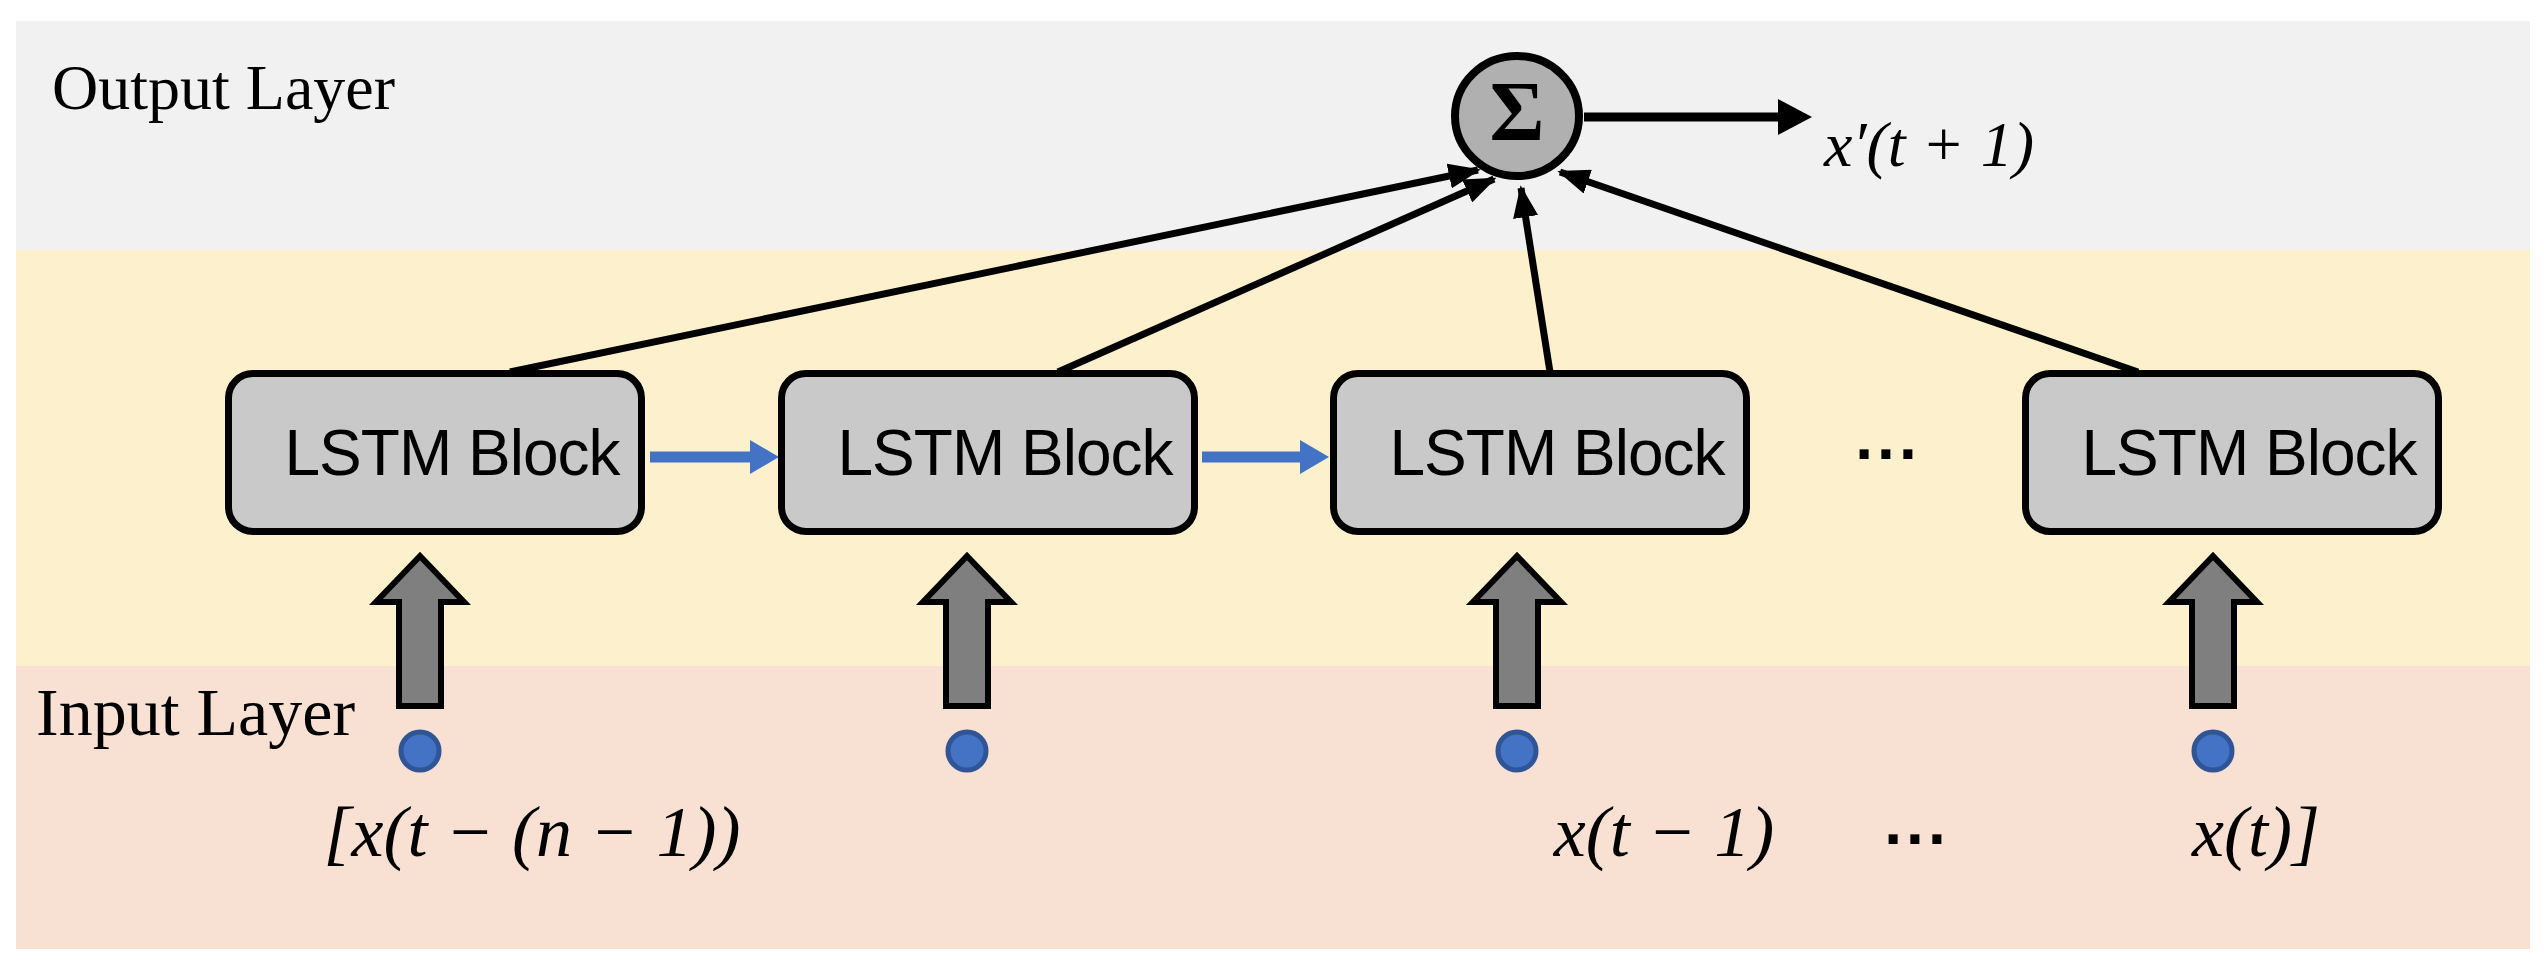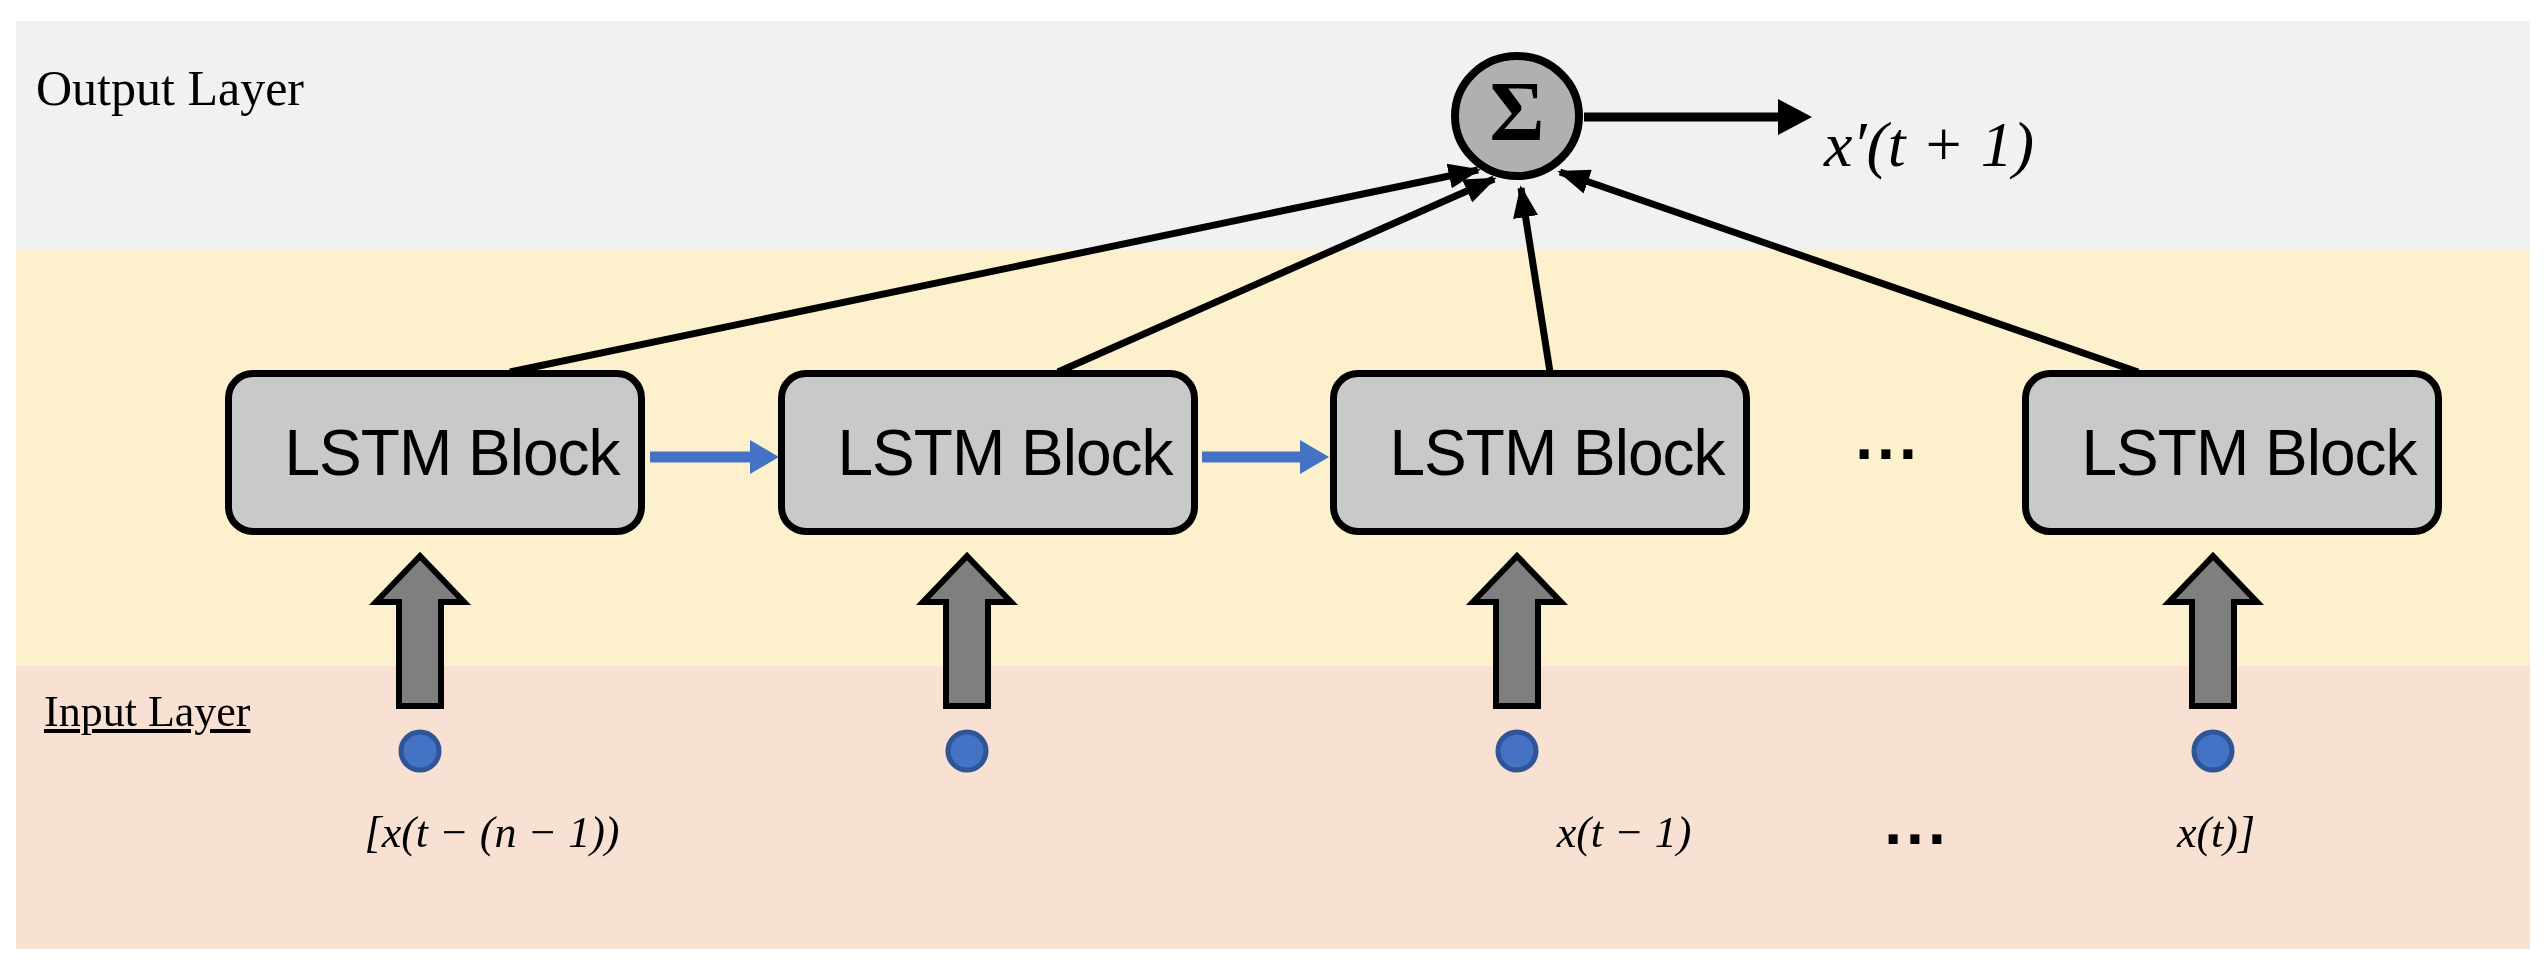--- a/index.html
+++ b/index.html
@@ -11,7 +11,7 @@
   .band-input{top:666px;height:283px;background:var(--band_input);}
   .layer-title{position:absolute;transform:translateY(-50%);white-space:nowrap;
                font-family:"Liberation Serif","DejaVu Serif",serif;line-height:1;}
-  .t-output{left:36px;top:88px;font-size:50px;}
+  .t-output{left:52px;top:88px;font-size:64px;}
   .t-lstm{left:40px;top:308px;font-size:76px;}
   .t-input{left:44px;top:712px;font-size:44px;text-decoration:underline;}
   .lstm-block{position:absolute;top:370px;width:420px;height:165px;box-sizing:border-box;

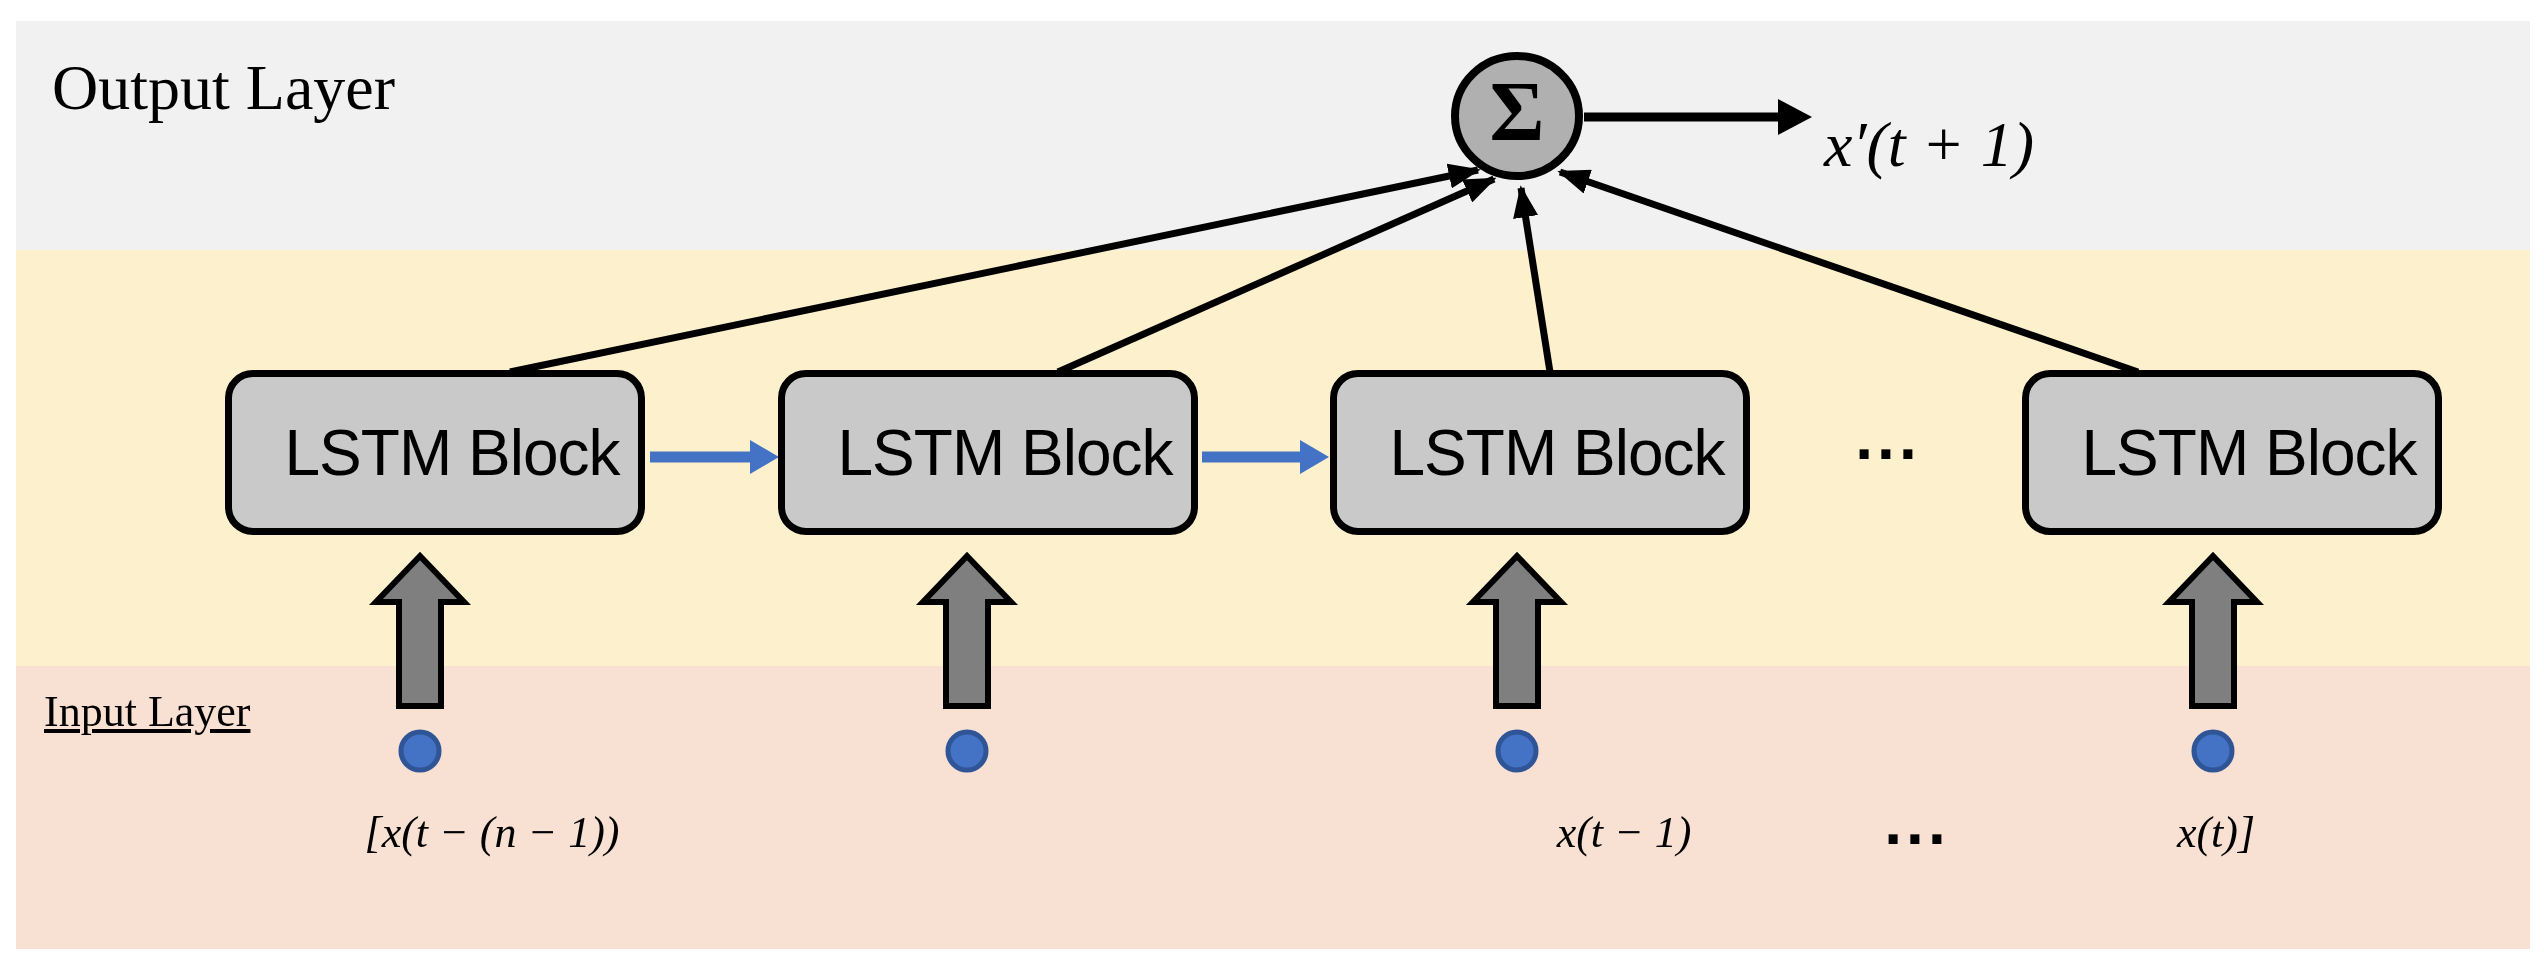--- a/index.html
+++ b/index.html
@@ -13,7 +13,7 @@
                font-family:"Liberation Serif","DejaVu Serif",serif;line-height:1;}
   .t-output{left:52px;top:88px;font-size:64px;}
   .t-lstm{left:40px;top:308px;font-size:76px;}
-  .t-input{left:44px;top:712px;font-size:44px;text-decoration:underline;}
+  .t-input{left:36px;top:712px;font-size:68px;}
   .lstm-block{position:absolute;top:370px;width:420px;height:165px;box-sizing:border-box;
               background:var(--block_fill);border:7px solid var(--block_border);border-radius:28px;
               display:flex;align-items:center;justify-content:center;}

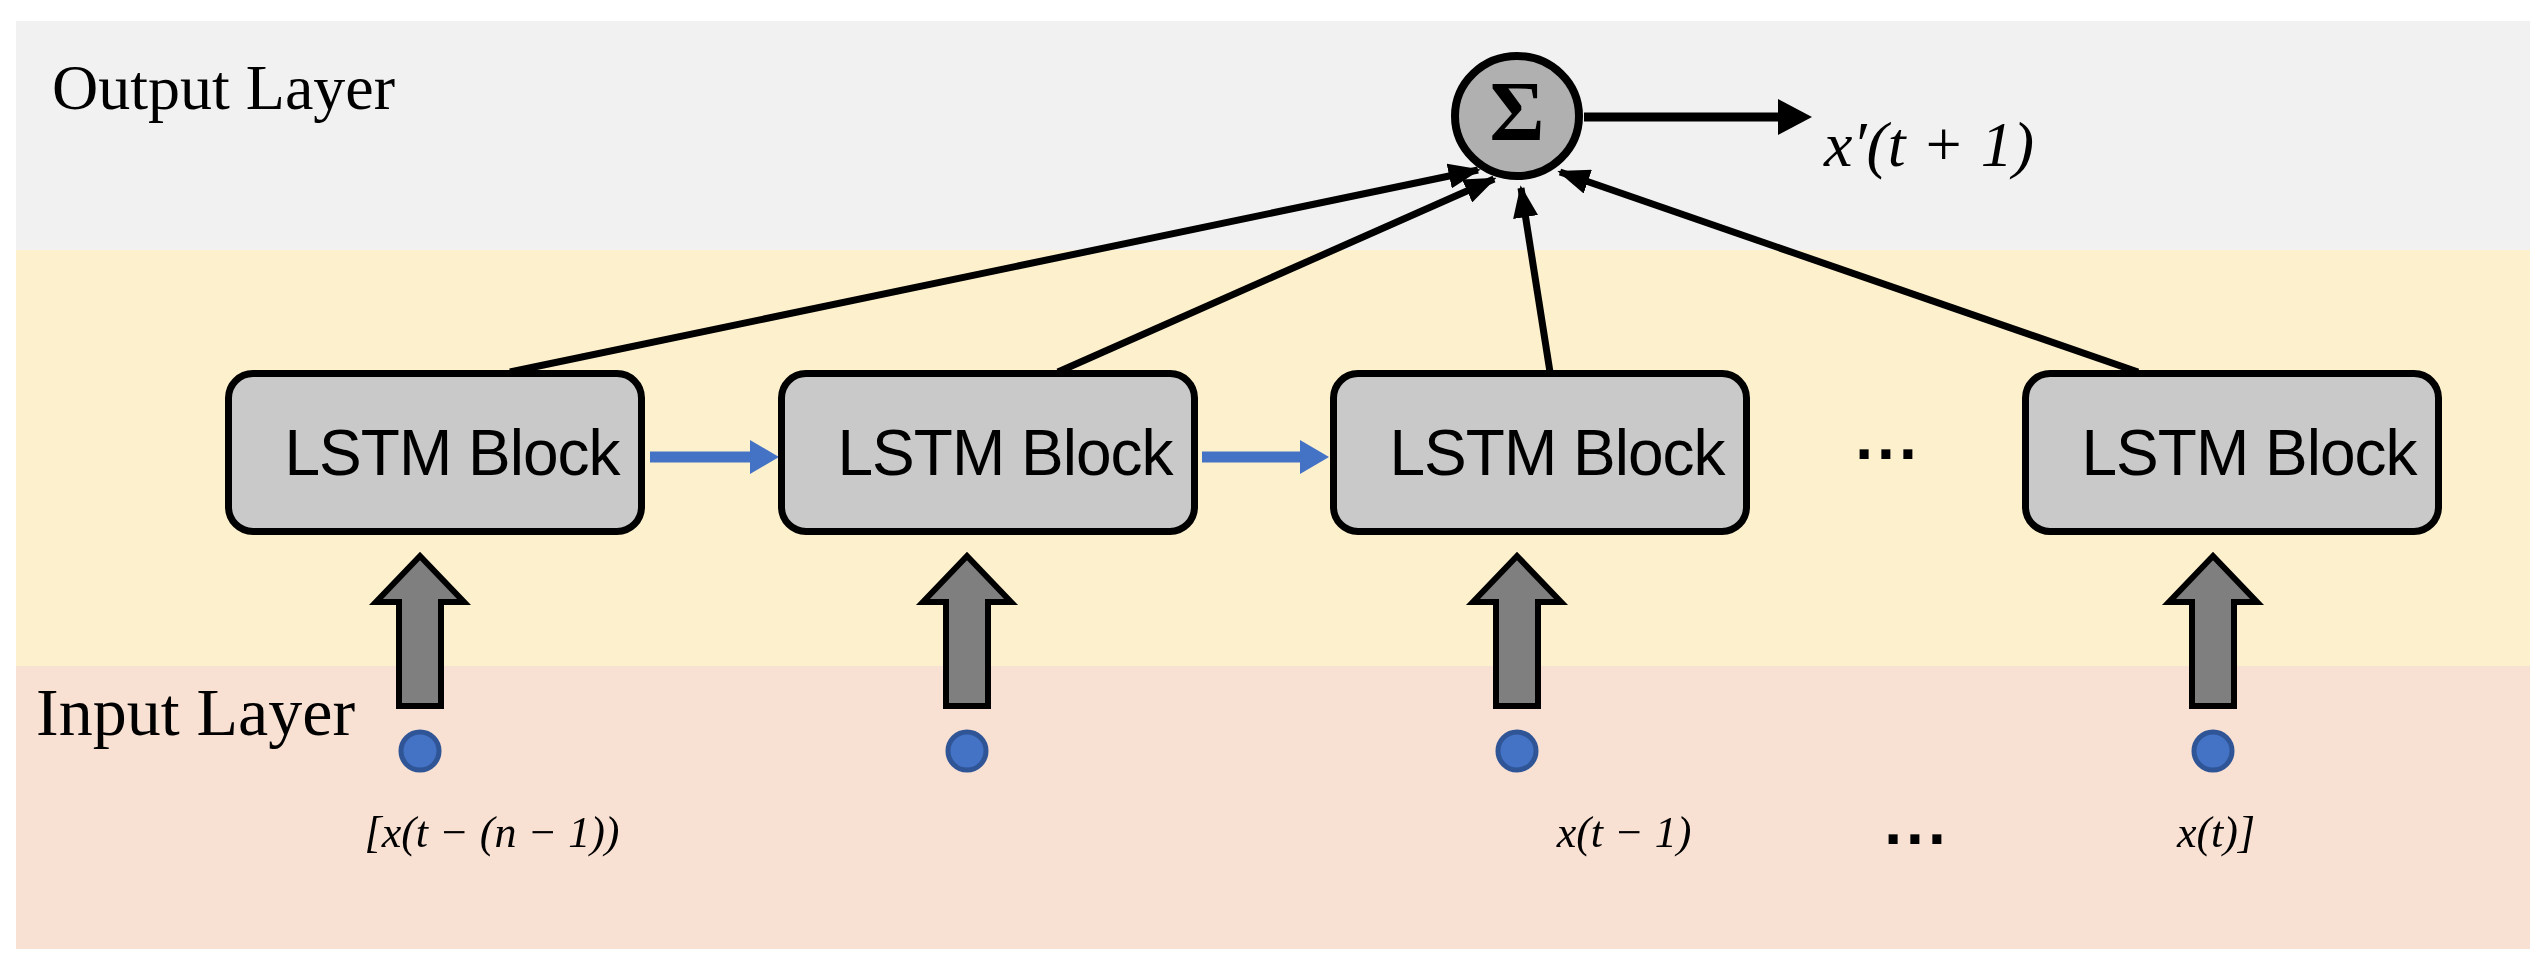--- a/index.html
+++ b/index.html
@@ -29,7 +29,7 @@
   .out-expr{position:absolute;left:1824px;top:114px;transform:translateY(-50%);
             font-style:italic;font-size:64px;white-space:nowrap;margin-top:31px;}
   .in-label{position:absolute;top:832px;transform:translate(-50%,-50%);
-            font-style:italic;font-size:44px;white-space:nowrap;}
+            font-style:italic;font-size:72px;white-space:nowrap;margin-left:40px;}
   .il1{left:492px;} .il2{left:1033px;} .il3{left:1624px;} .il4{left:2216px;}
   svg#overlay{position:absolute;left:0;top:0;width:2544px;height:968px;}
 </style>

